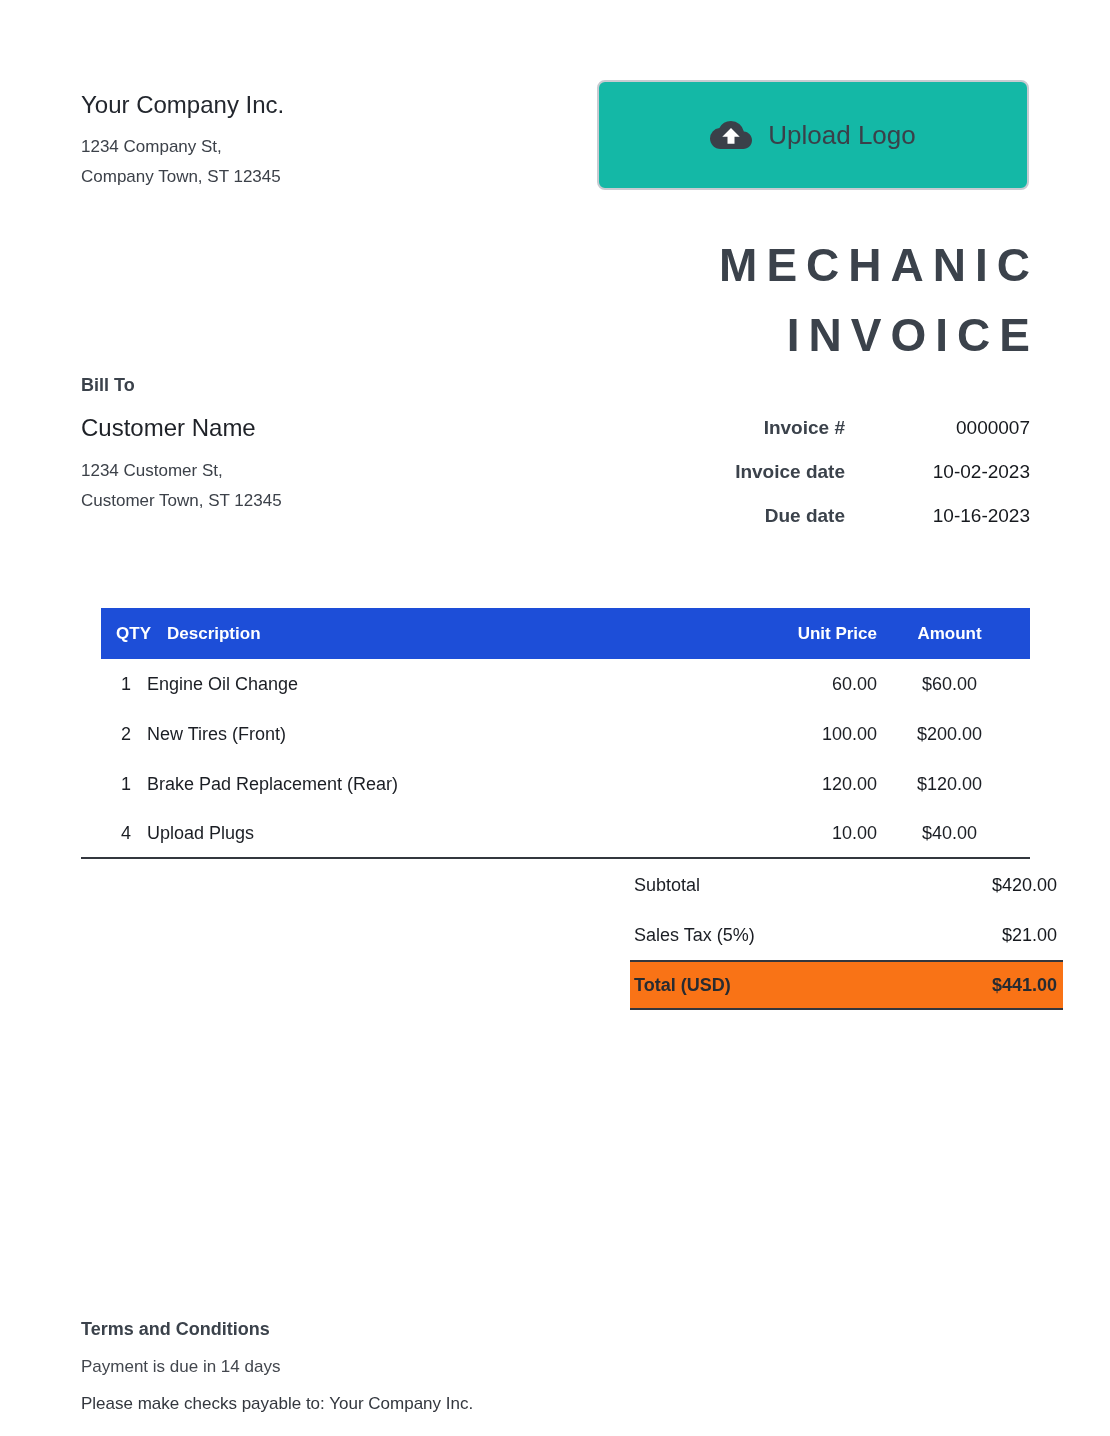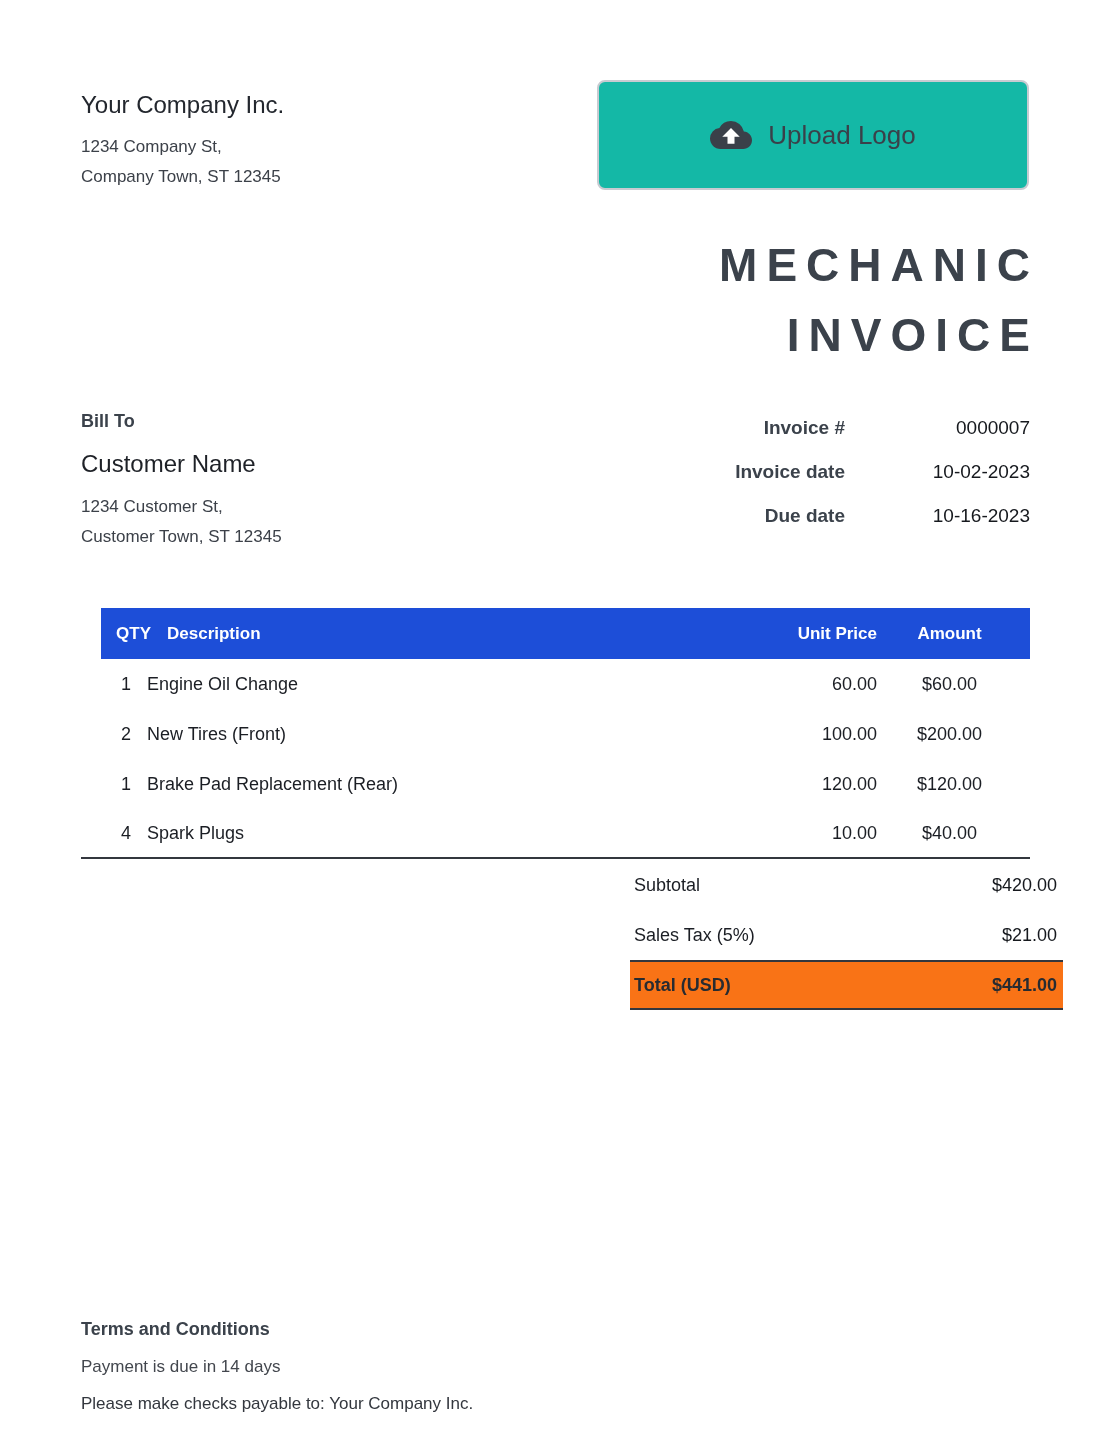--- a/index.html
+++ b/index.html
@@ -38,7 +38,7 @@
   }
 
   
-  .bill-to { position: absolute; left: 81px; top: 410px; }
+  .bill-to { position: absolute; left: 81px; top: 374px; }
   .bill-to-label { font-size: 18px; font-weight: bold; line-height: 22px; color: #3B424B; }
   .customer-name { margin-top: 16px; font-size: 24px; line-height: 32px; color: #1E2127; }
   .customer-address { margin-top: 12px; font-size: 17px; line-height: 30px; color: #3C4149; }

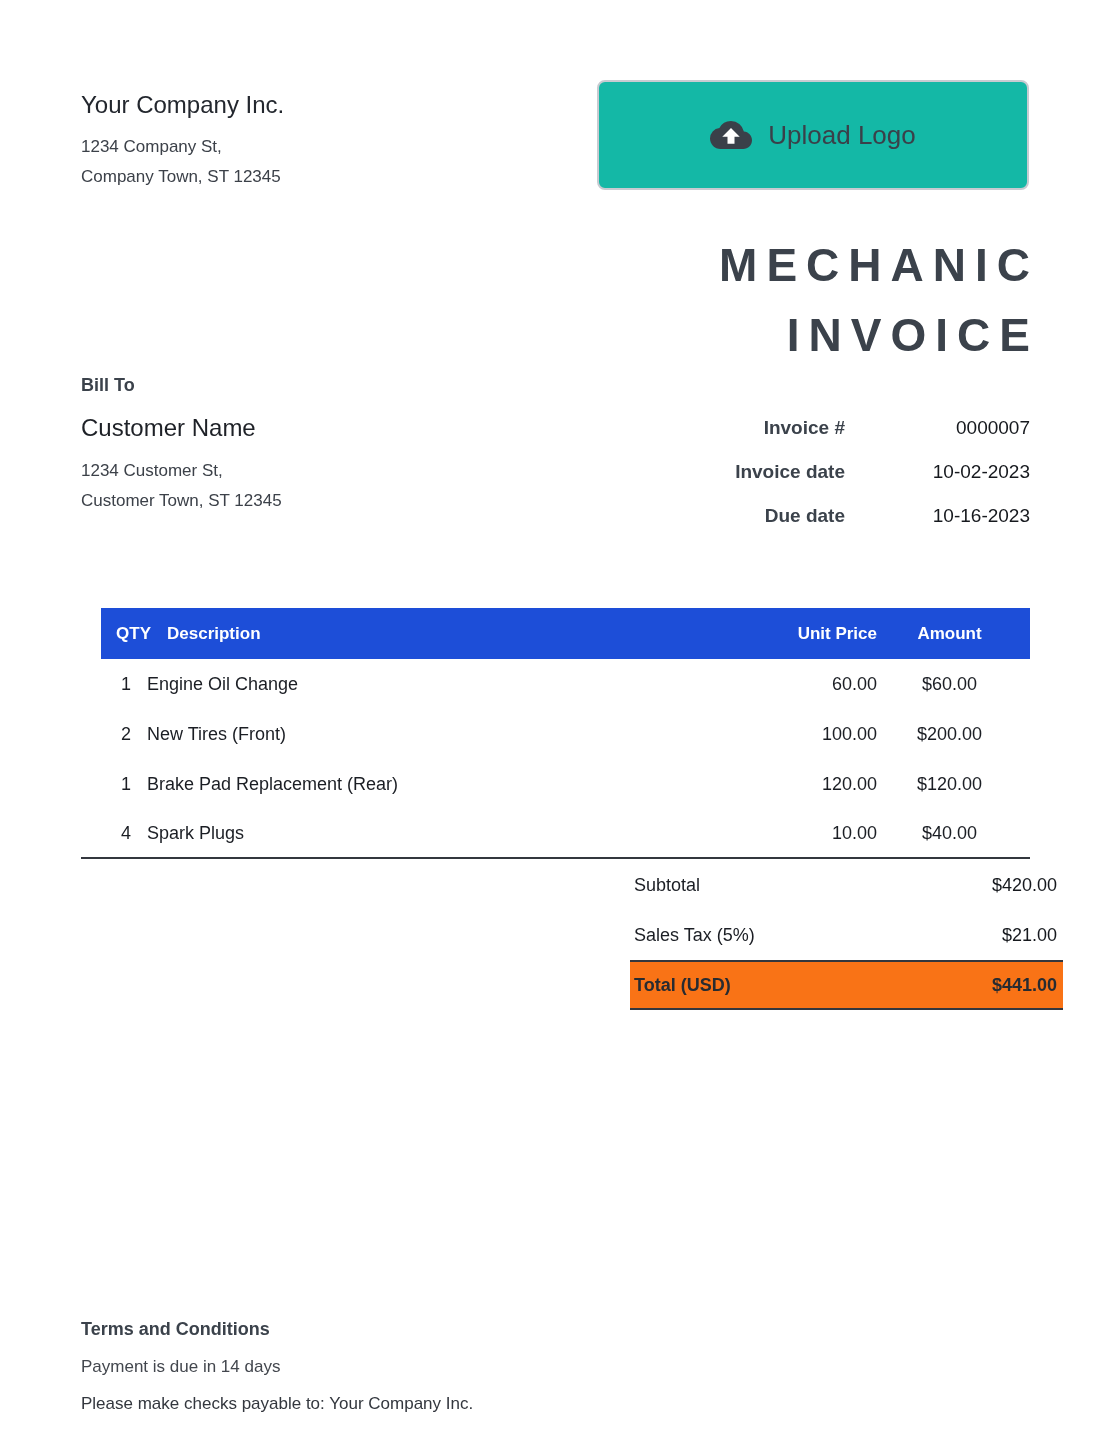--- a/index.html
+++ b/index.html
@@ -160,7 +160,7 @@
     </div>
     <div class="trow items-bottom-rule">
       <span class="col-qty">4</span>
-      <span class="col-desc">Spark Plugs</span>
+      <span class="col-desc">Upload Plugs</span>
       <span class="col-unit">10.00</span>
       <span class="col-amt">$40.00</span>
     </div>

